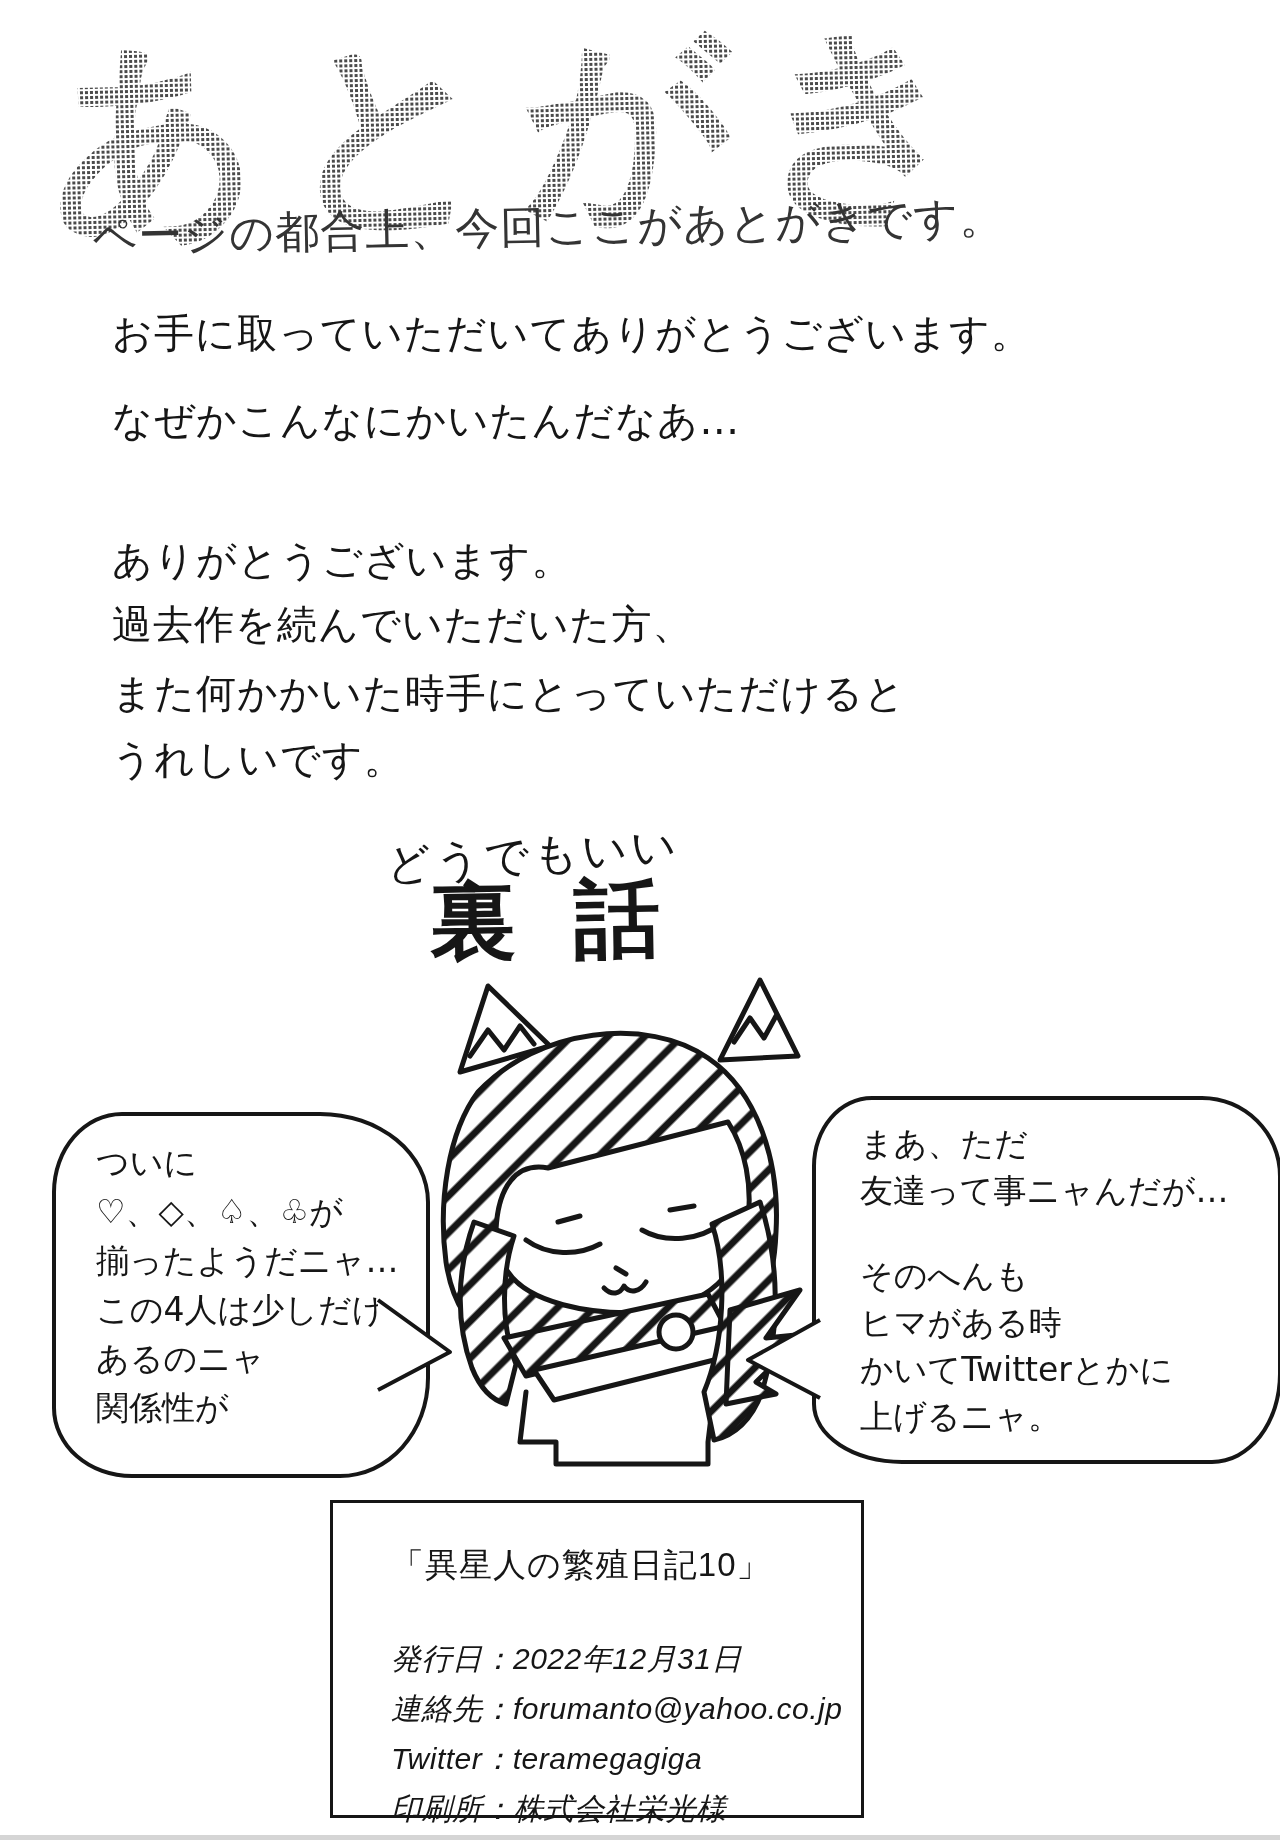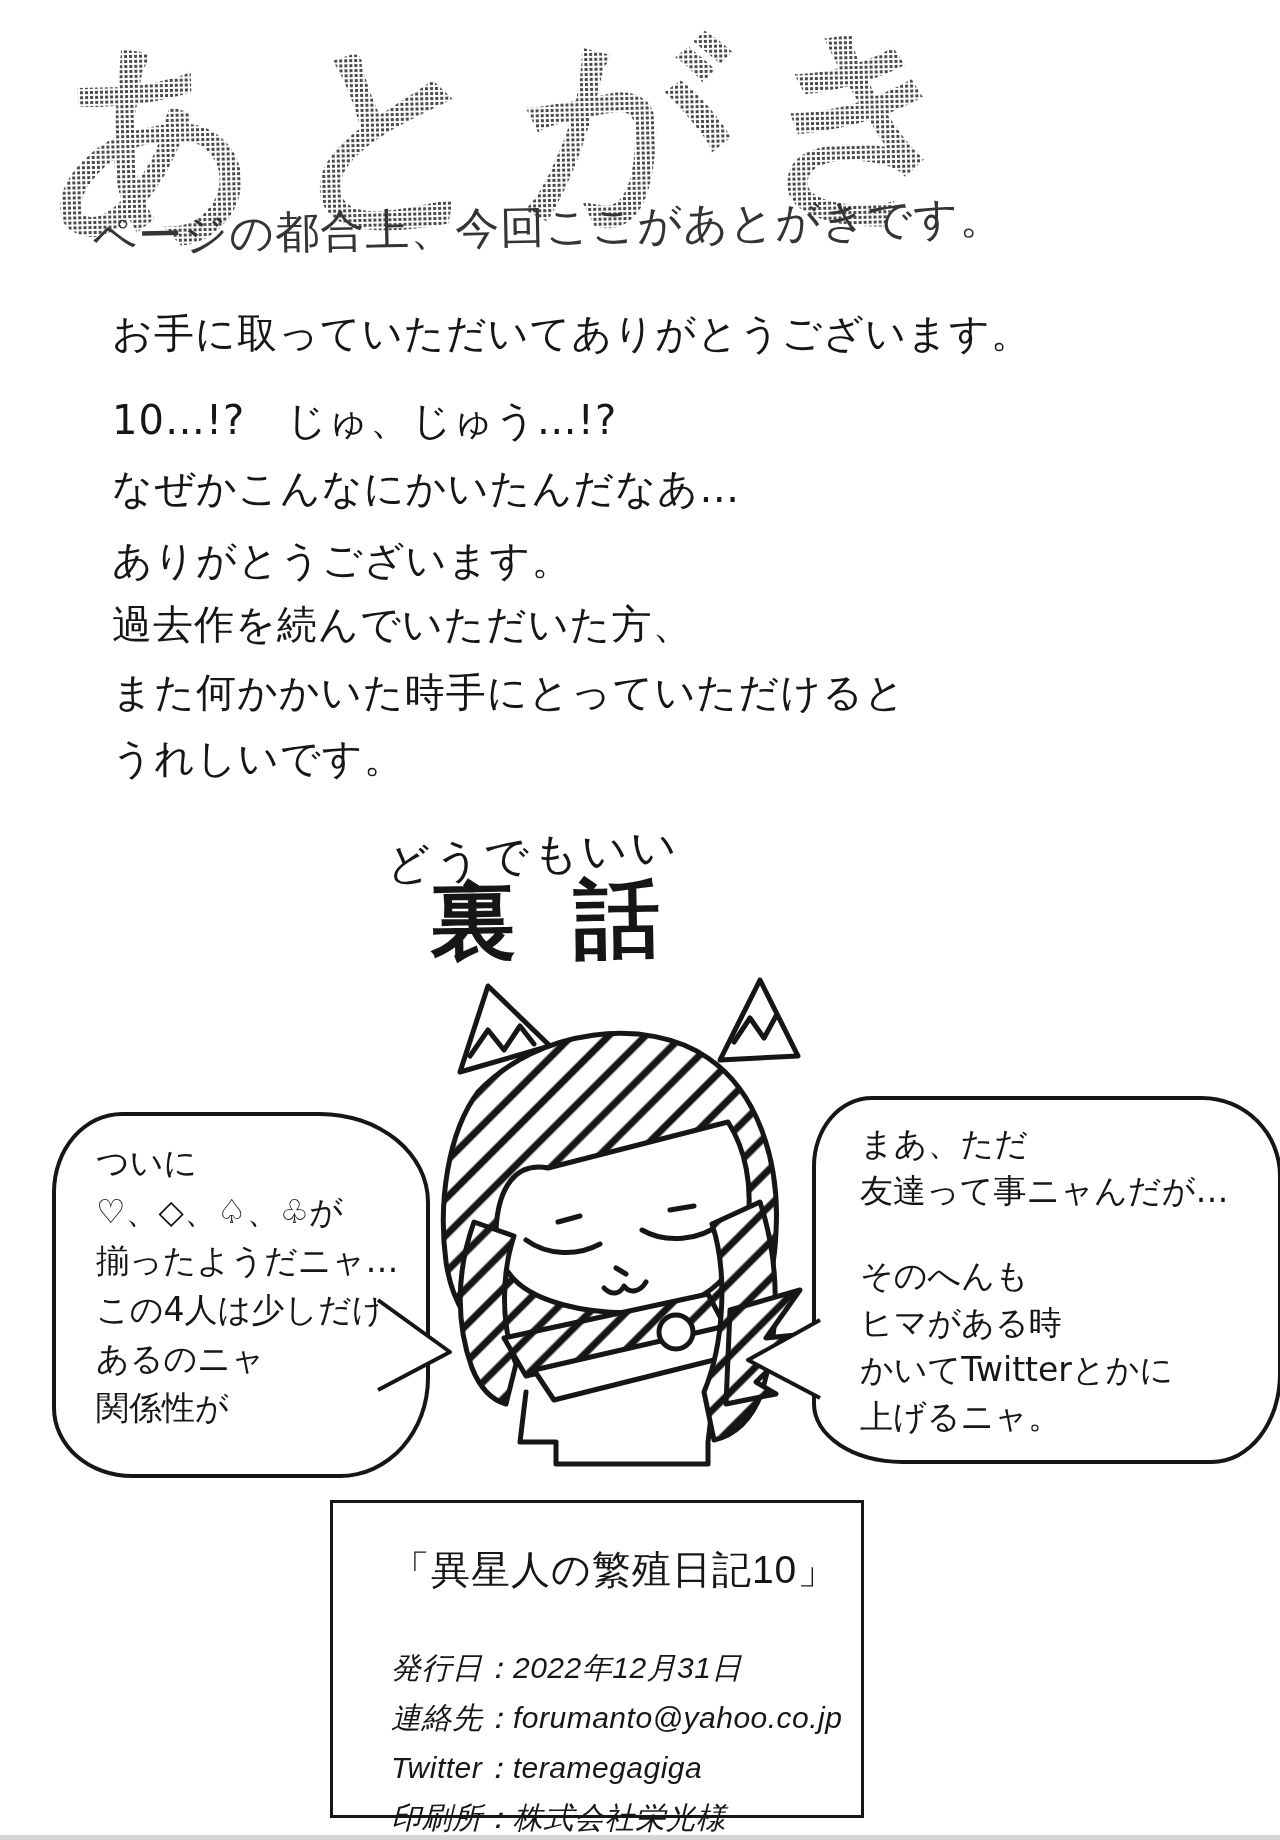--- a/index.html
+++ b/index.html
@@ -89,7 +89,6 @@
   <div class="para p1">お手に取っていただいてありがとうございます。</div>
 
   <div class="para p2">
-    <div>10…!?　じゅ、じゅう…!?</div>
     <div>なぜかこんなにかいたんだなあ…</div>
   </div>
 

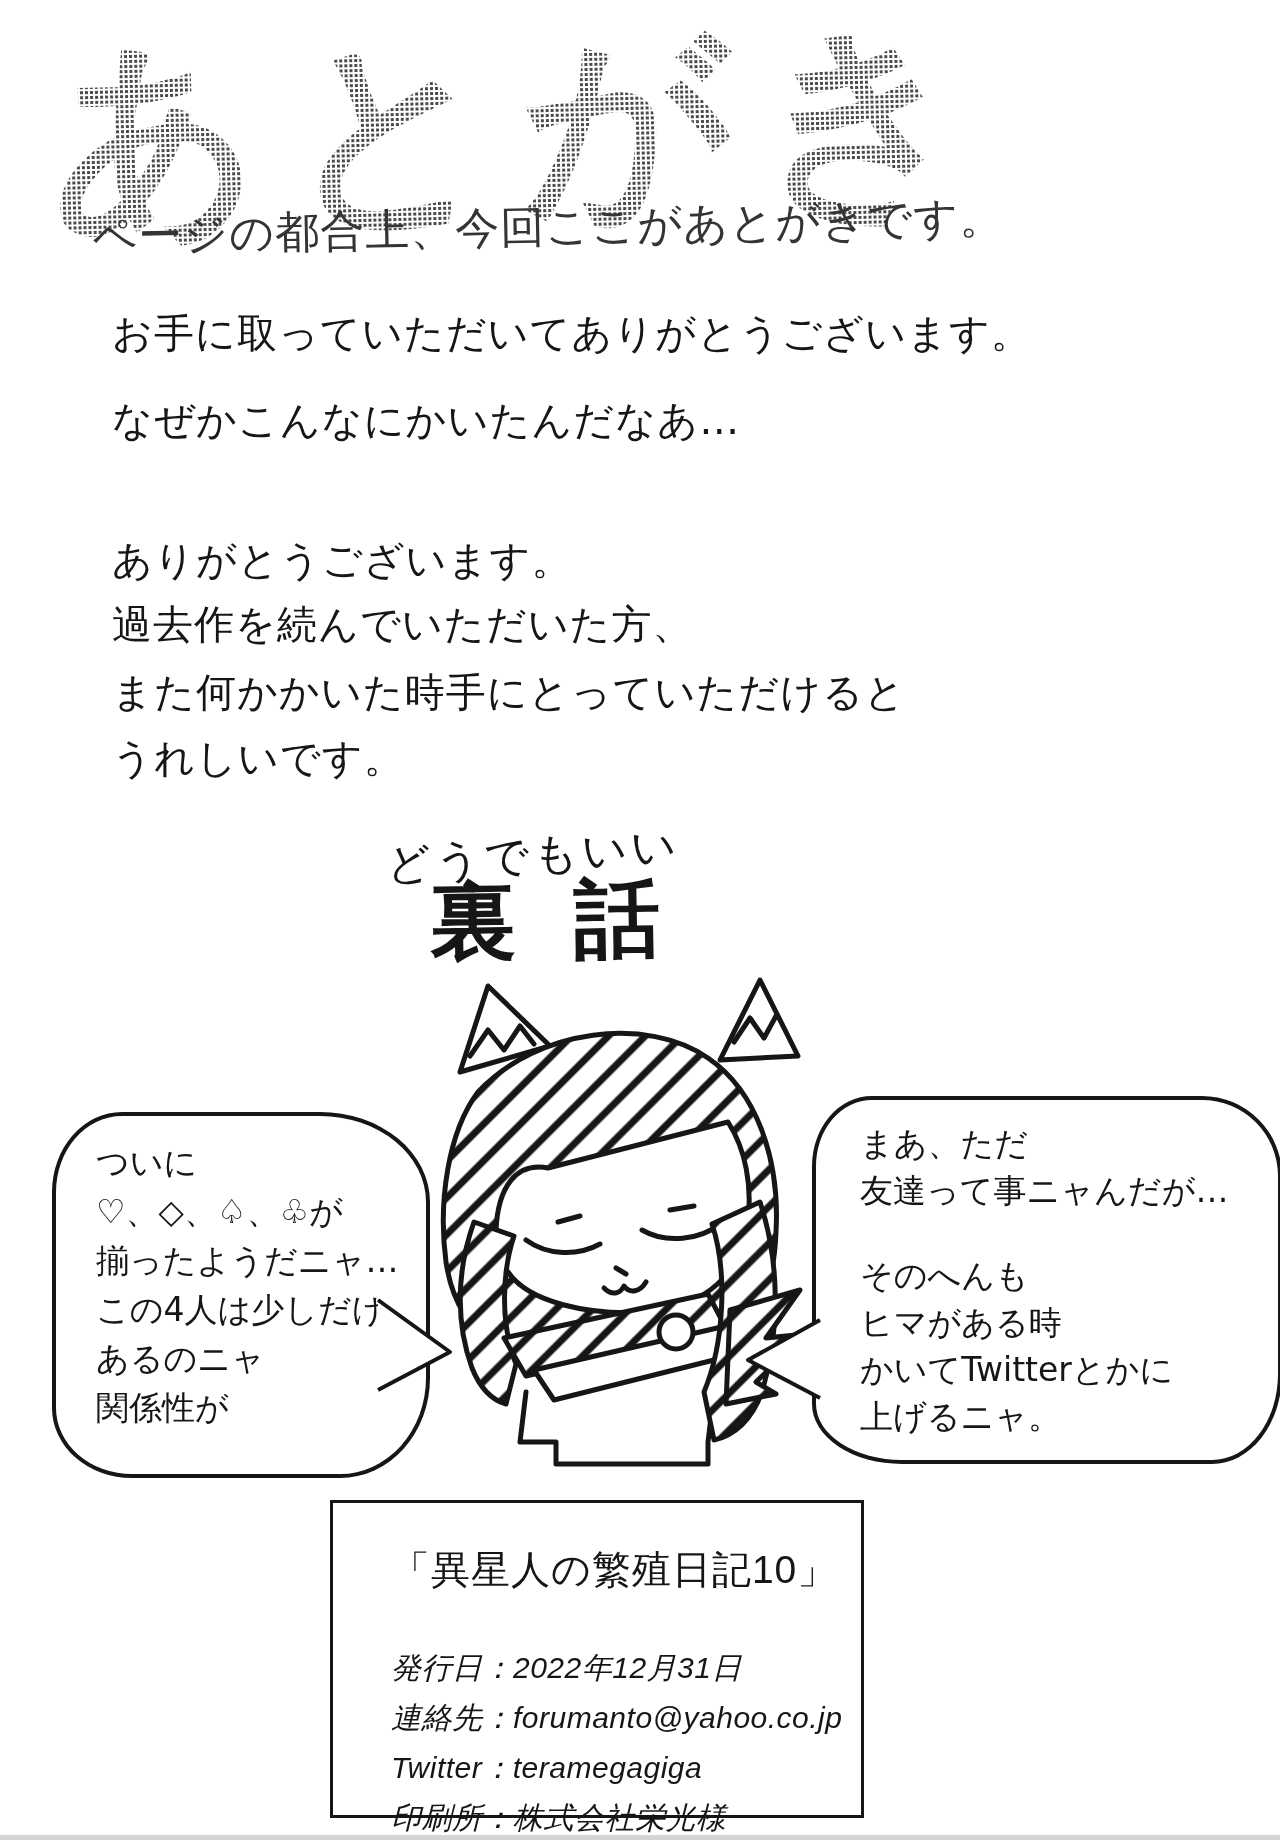--- a/index.html
+++ b/index.html
@@ -34,7 +34,7 @@
   .p1{top:306px;}
   .p2{top:386px;line-height:68px;}
   .p3{top:528px;line-height:64px;}
-  .p4{top:660px;line-height:66px;font-family:Liberation Serif, serif;}
+  .p4{top:660px;line-height:66px;}
   
   .side-lead{
     position:absolute;left:386px;top:826px;font-size:44px;letter-spacing:4px;

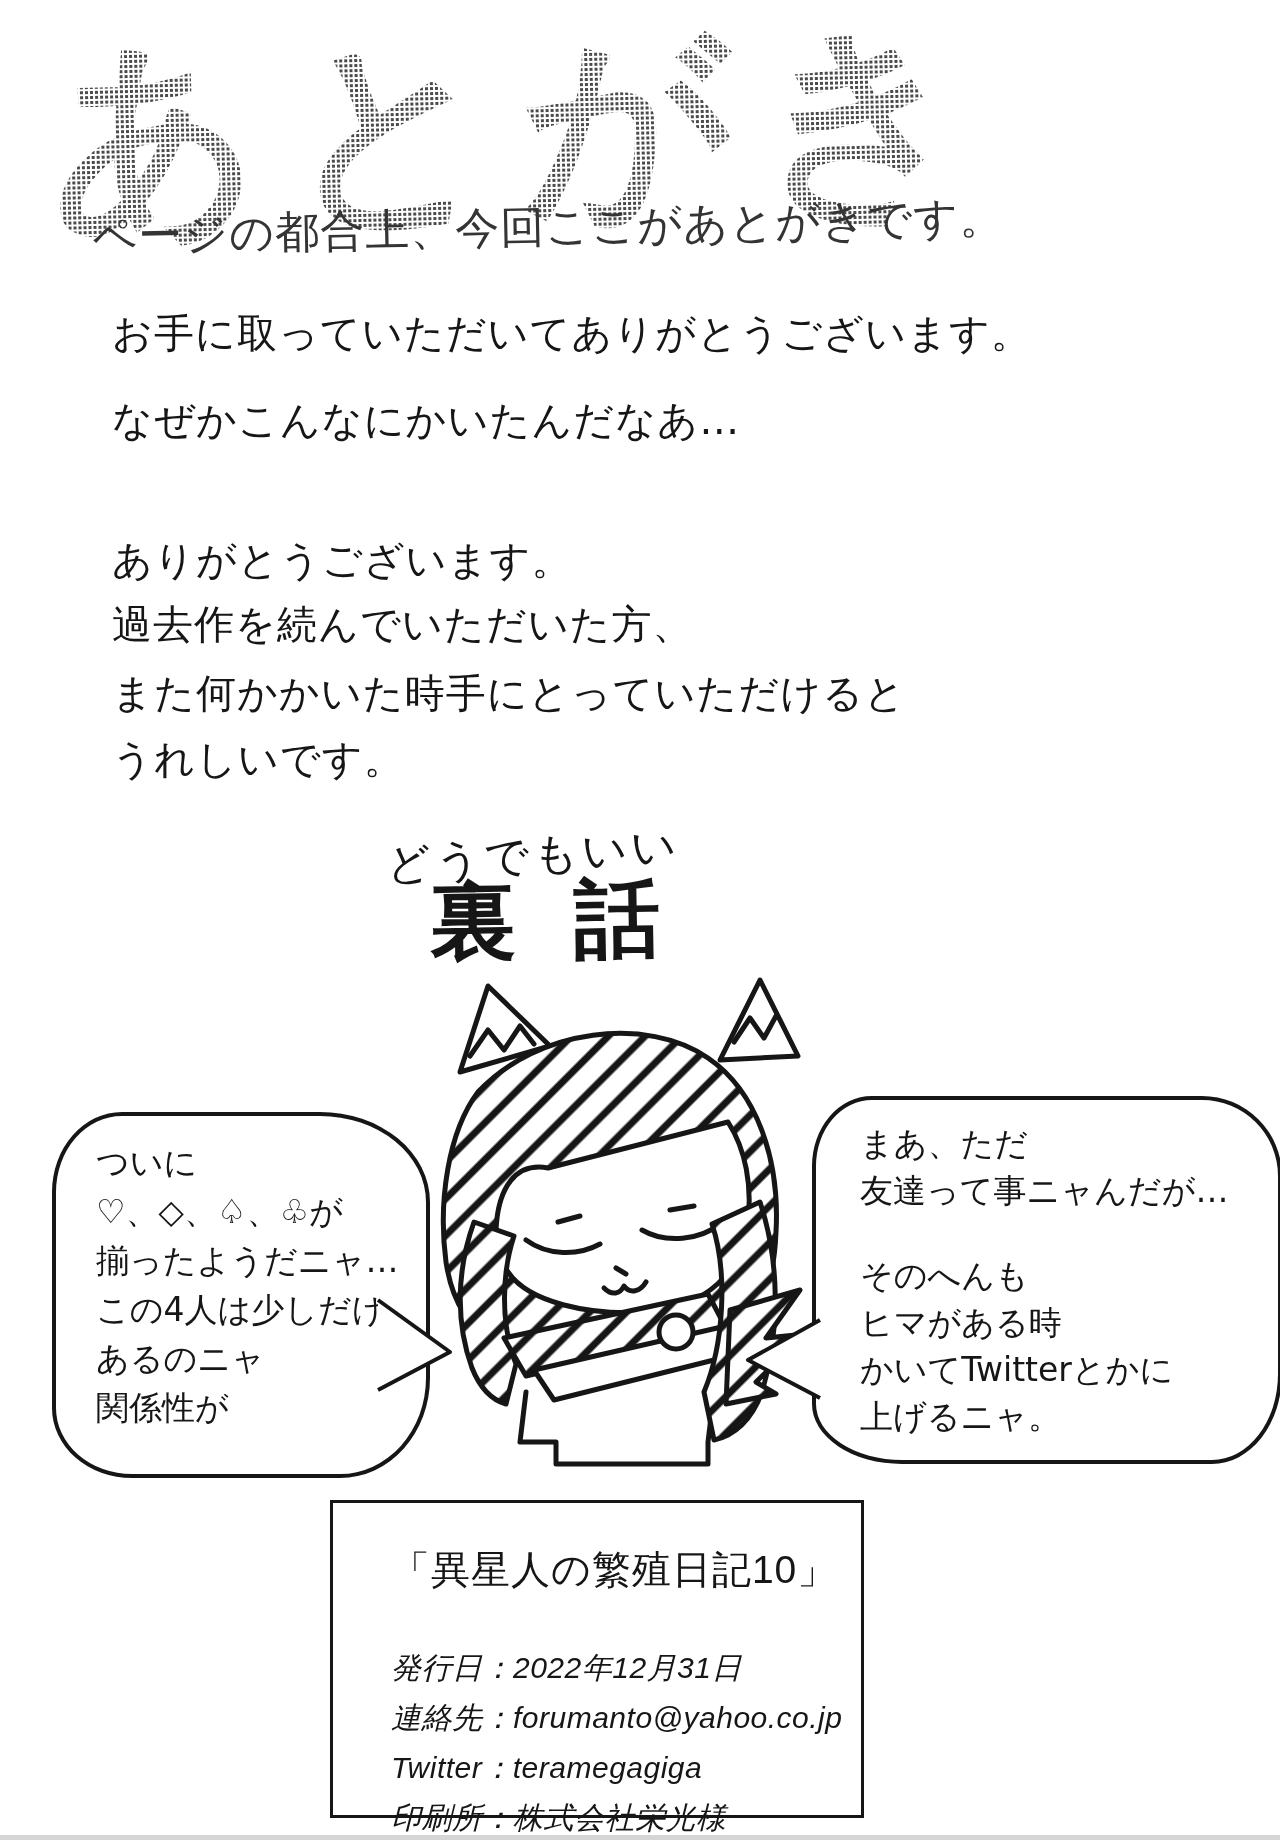--- a/index.html
+++ b/index.html
@@ -73,7 +73,7 @@
     padding:40px 0 0 58px;
     font-family:"Liberation Sans","DejaVu Sans",sans-serif;
   }
-  .colophon-title{font-size:39px;margin-bottom:46px;letter-spacing:1px;}
+  .colophon-title{font-size:33px;margin-bottom:46px;letter-spacing:1px;}
   .colophon-line{font-size:30px;line-height:50px;letter-spacing:0.5px;white-space:nowrap;font-style:italic;}
   
   .scan-edge{position:absolute;left:0;bottom:0;width:100%;height:5px;background:#b9b9b9;opacity:.6;}

